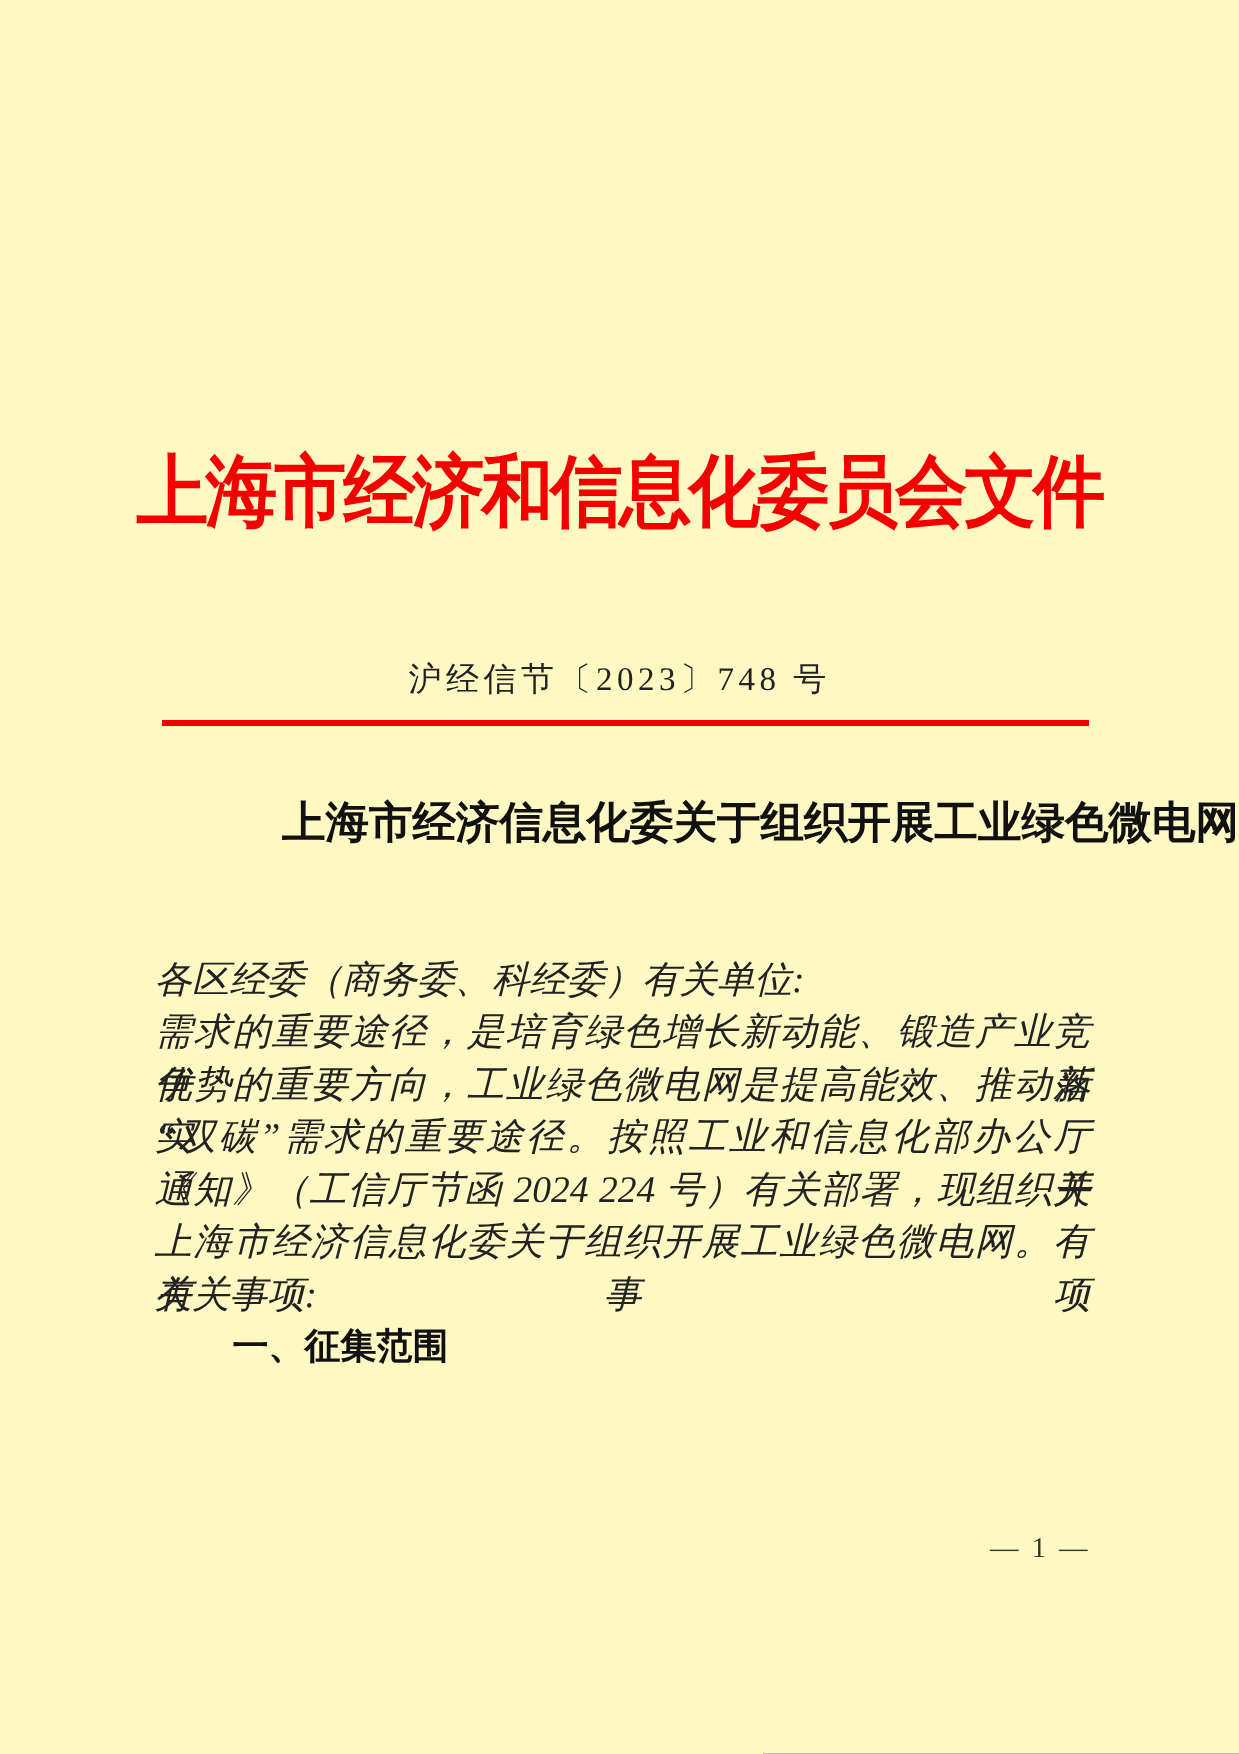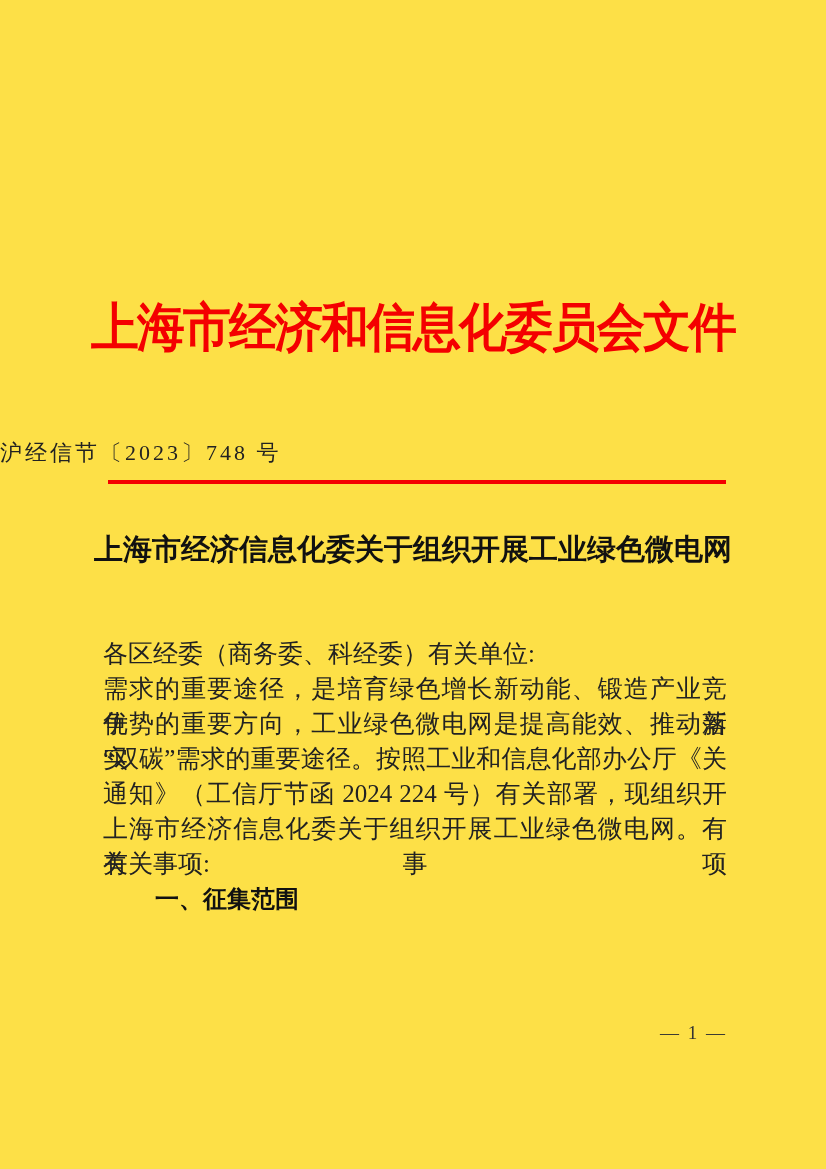--- a/index.html
+++ b/index.html
@@ -13,7 +13,7 @@
     width: 826px;
     height: 1169px;
     margin: 0 auto;
-    background: #fde047;
+    background: #fef9c3;
     overflow: hidden;
     color: #1a1a1a;
   }

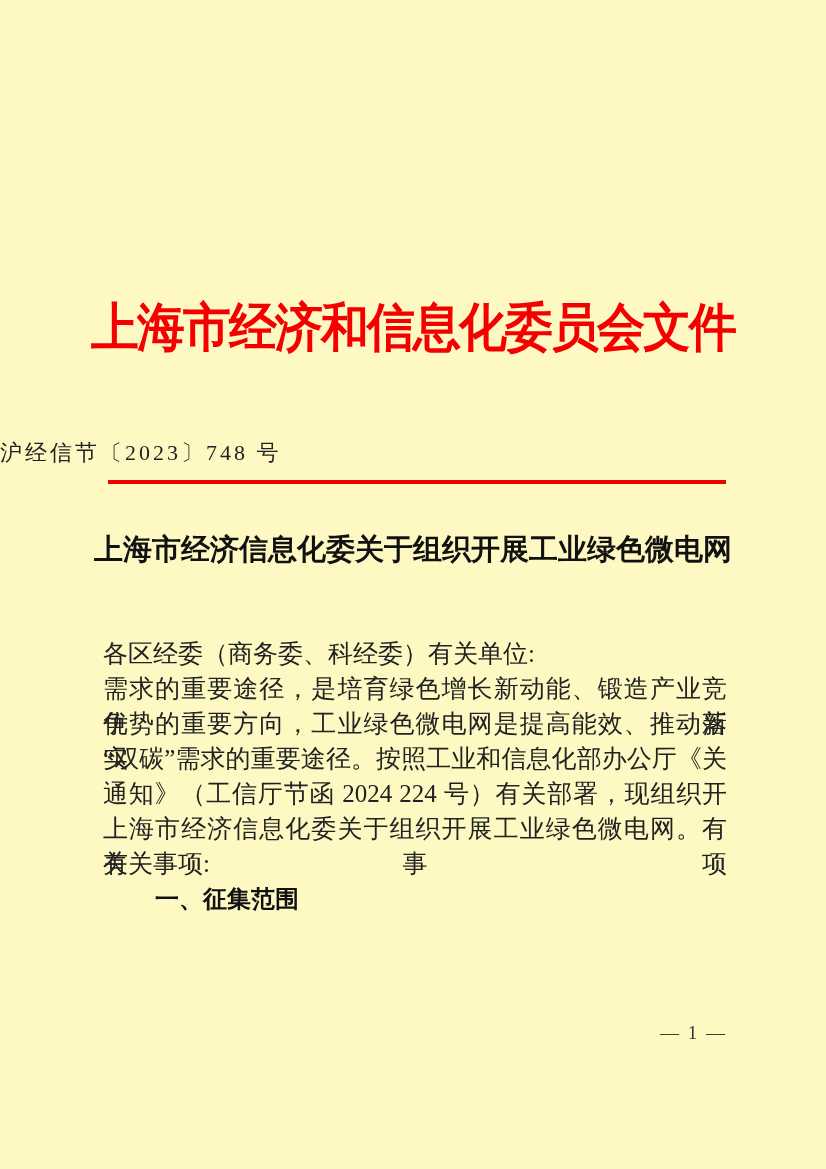--- a/index.html
+++ b/index.html
@@ -35,7 +35,7 @@
     top: 438px;
     left: 0;
     width: 100%;
-    text-align: left;
+    text-align: center;
     font-size: 22px;
     color: #222222;
     letter-spacing: 3px;

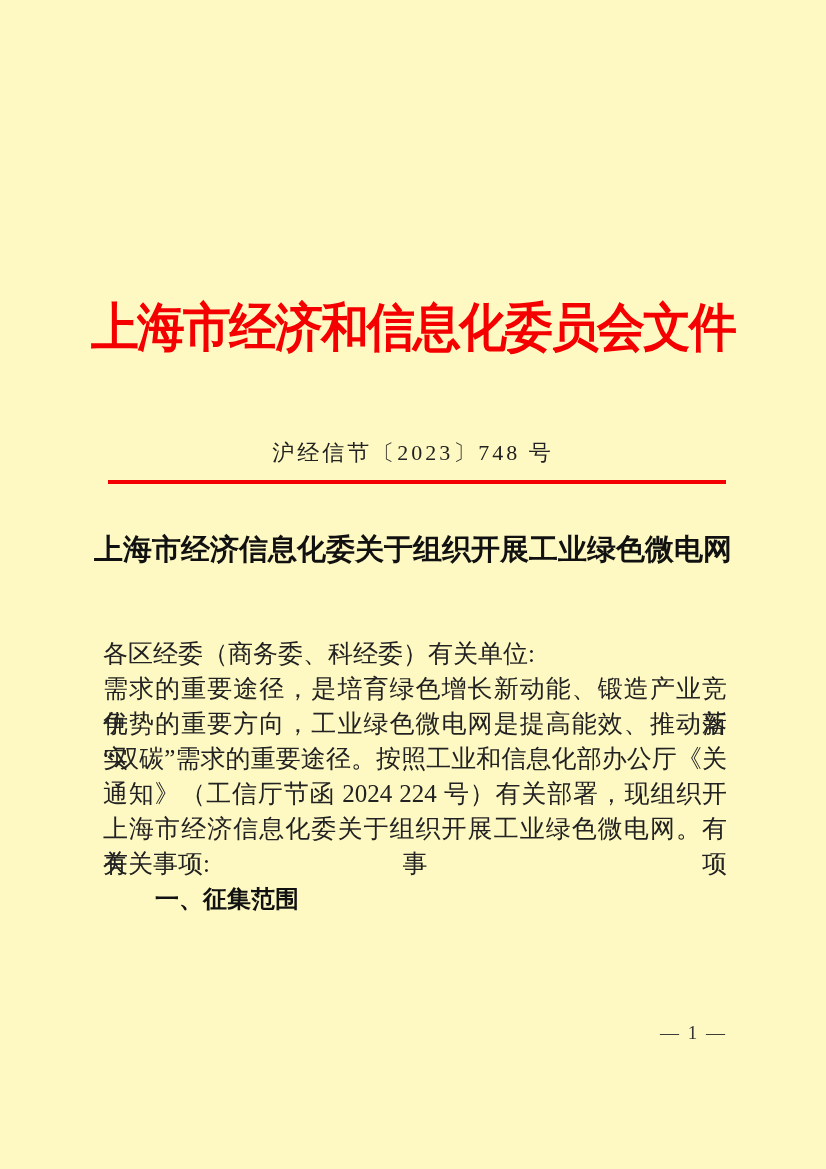--- a/index.html
+++ b/index.html
@@ -53,7 +53,7 @@
     top: 529px;
     left: 0;
     width: 100%;
-    text-align: center;
+    text-align: right;
     font-size: 29px;
     font-weight: bold;
     color: #111111;

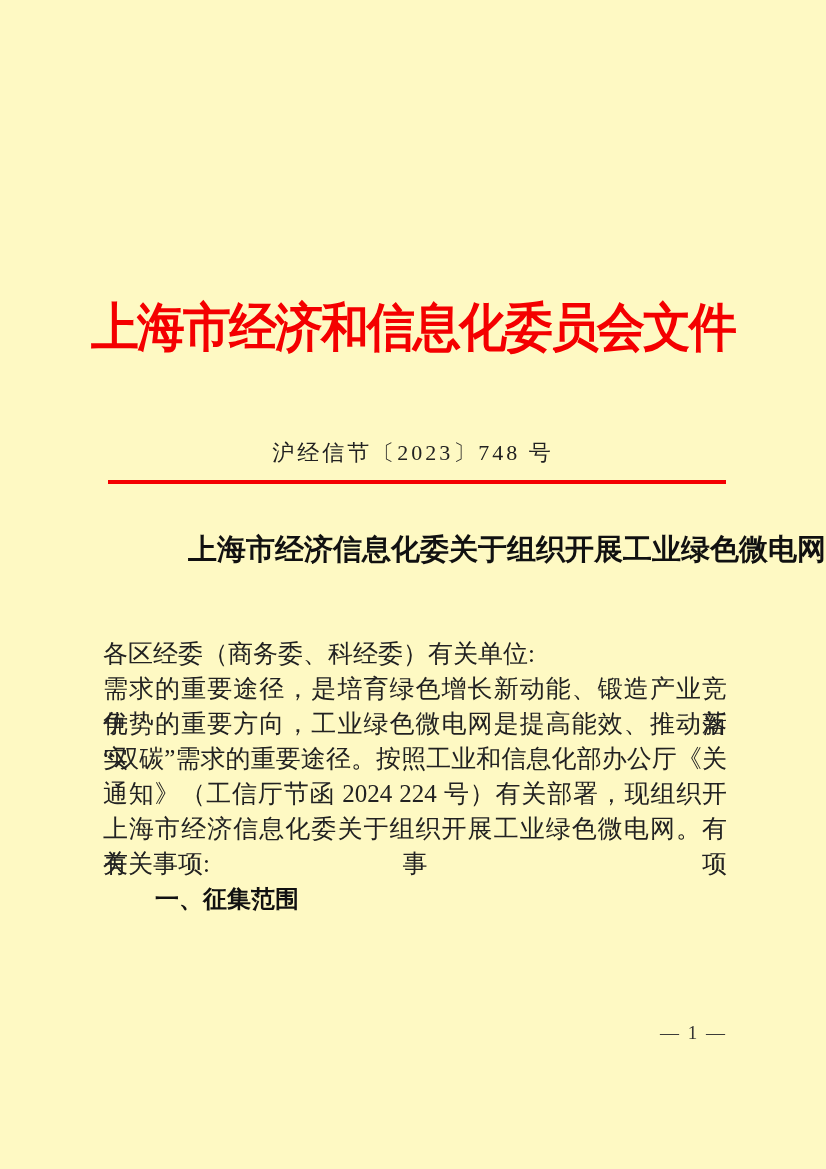--- a/index.html
+++ b/index.html
@@ -71,6 +71,7 @@
   .body-line {
     height: 35px;
     white-space: nowrap;
+    font-style: italic;
   }
   .body-line.fill {
     text-align: justify;

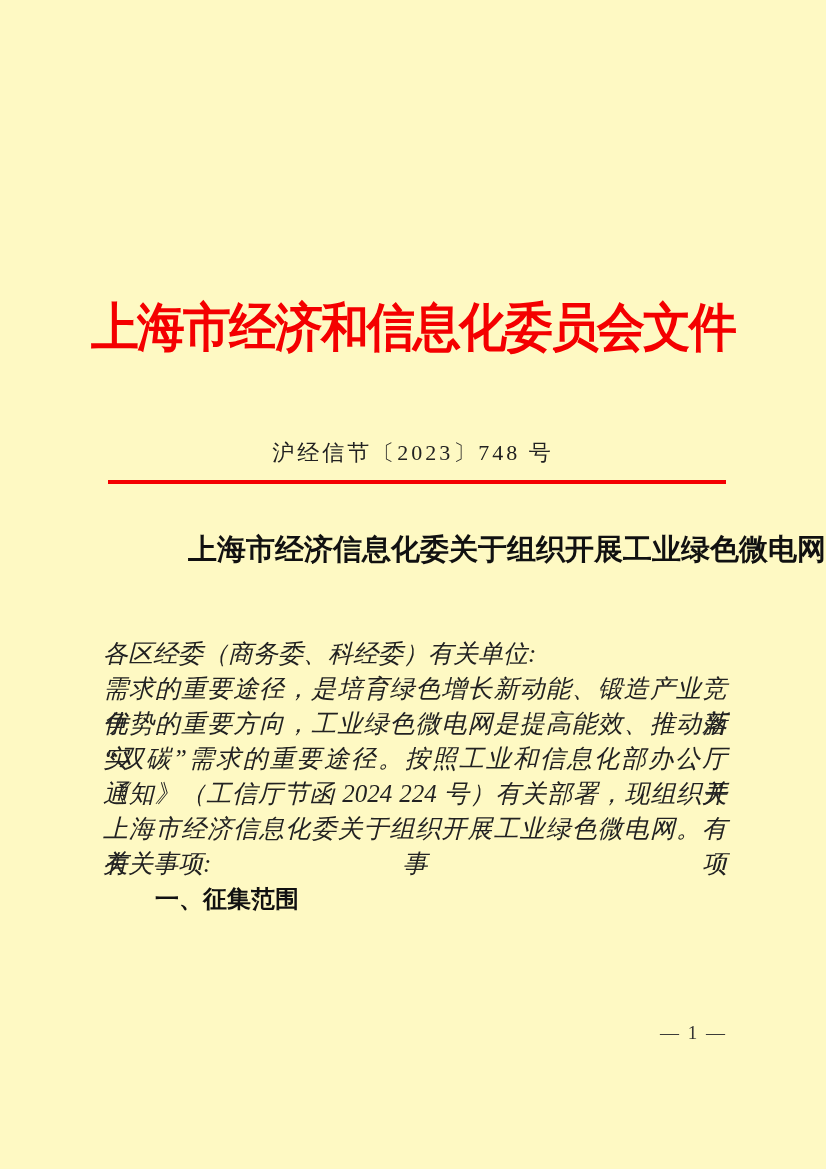--- a/index.html
+++ b/index.html
@@ -86,7 +86,7 @@
     height: 35px;
     padding-left: 52px;
     font-weight: bold;
-    font-family: Liberation Sans, sans-serif;
+    font-family: Liberation Serif, serif;
     font-size: 24px;
     color: #111111;
   }

